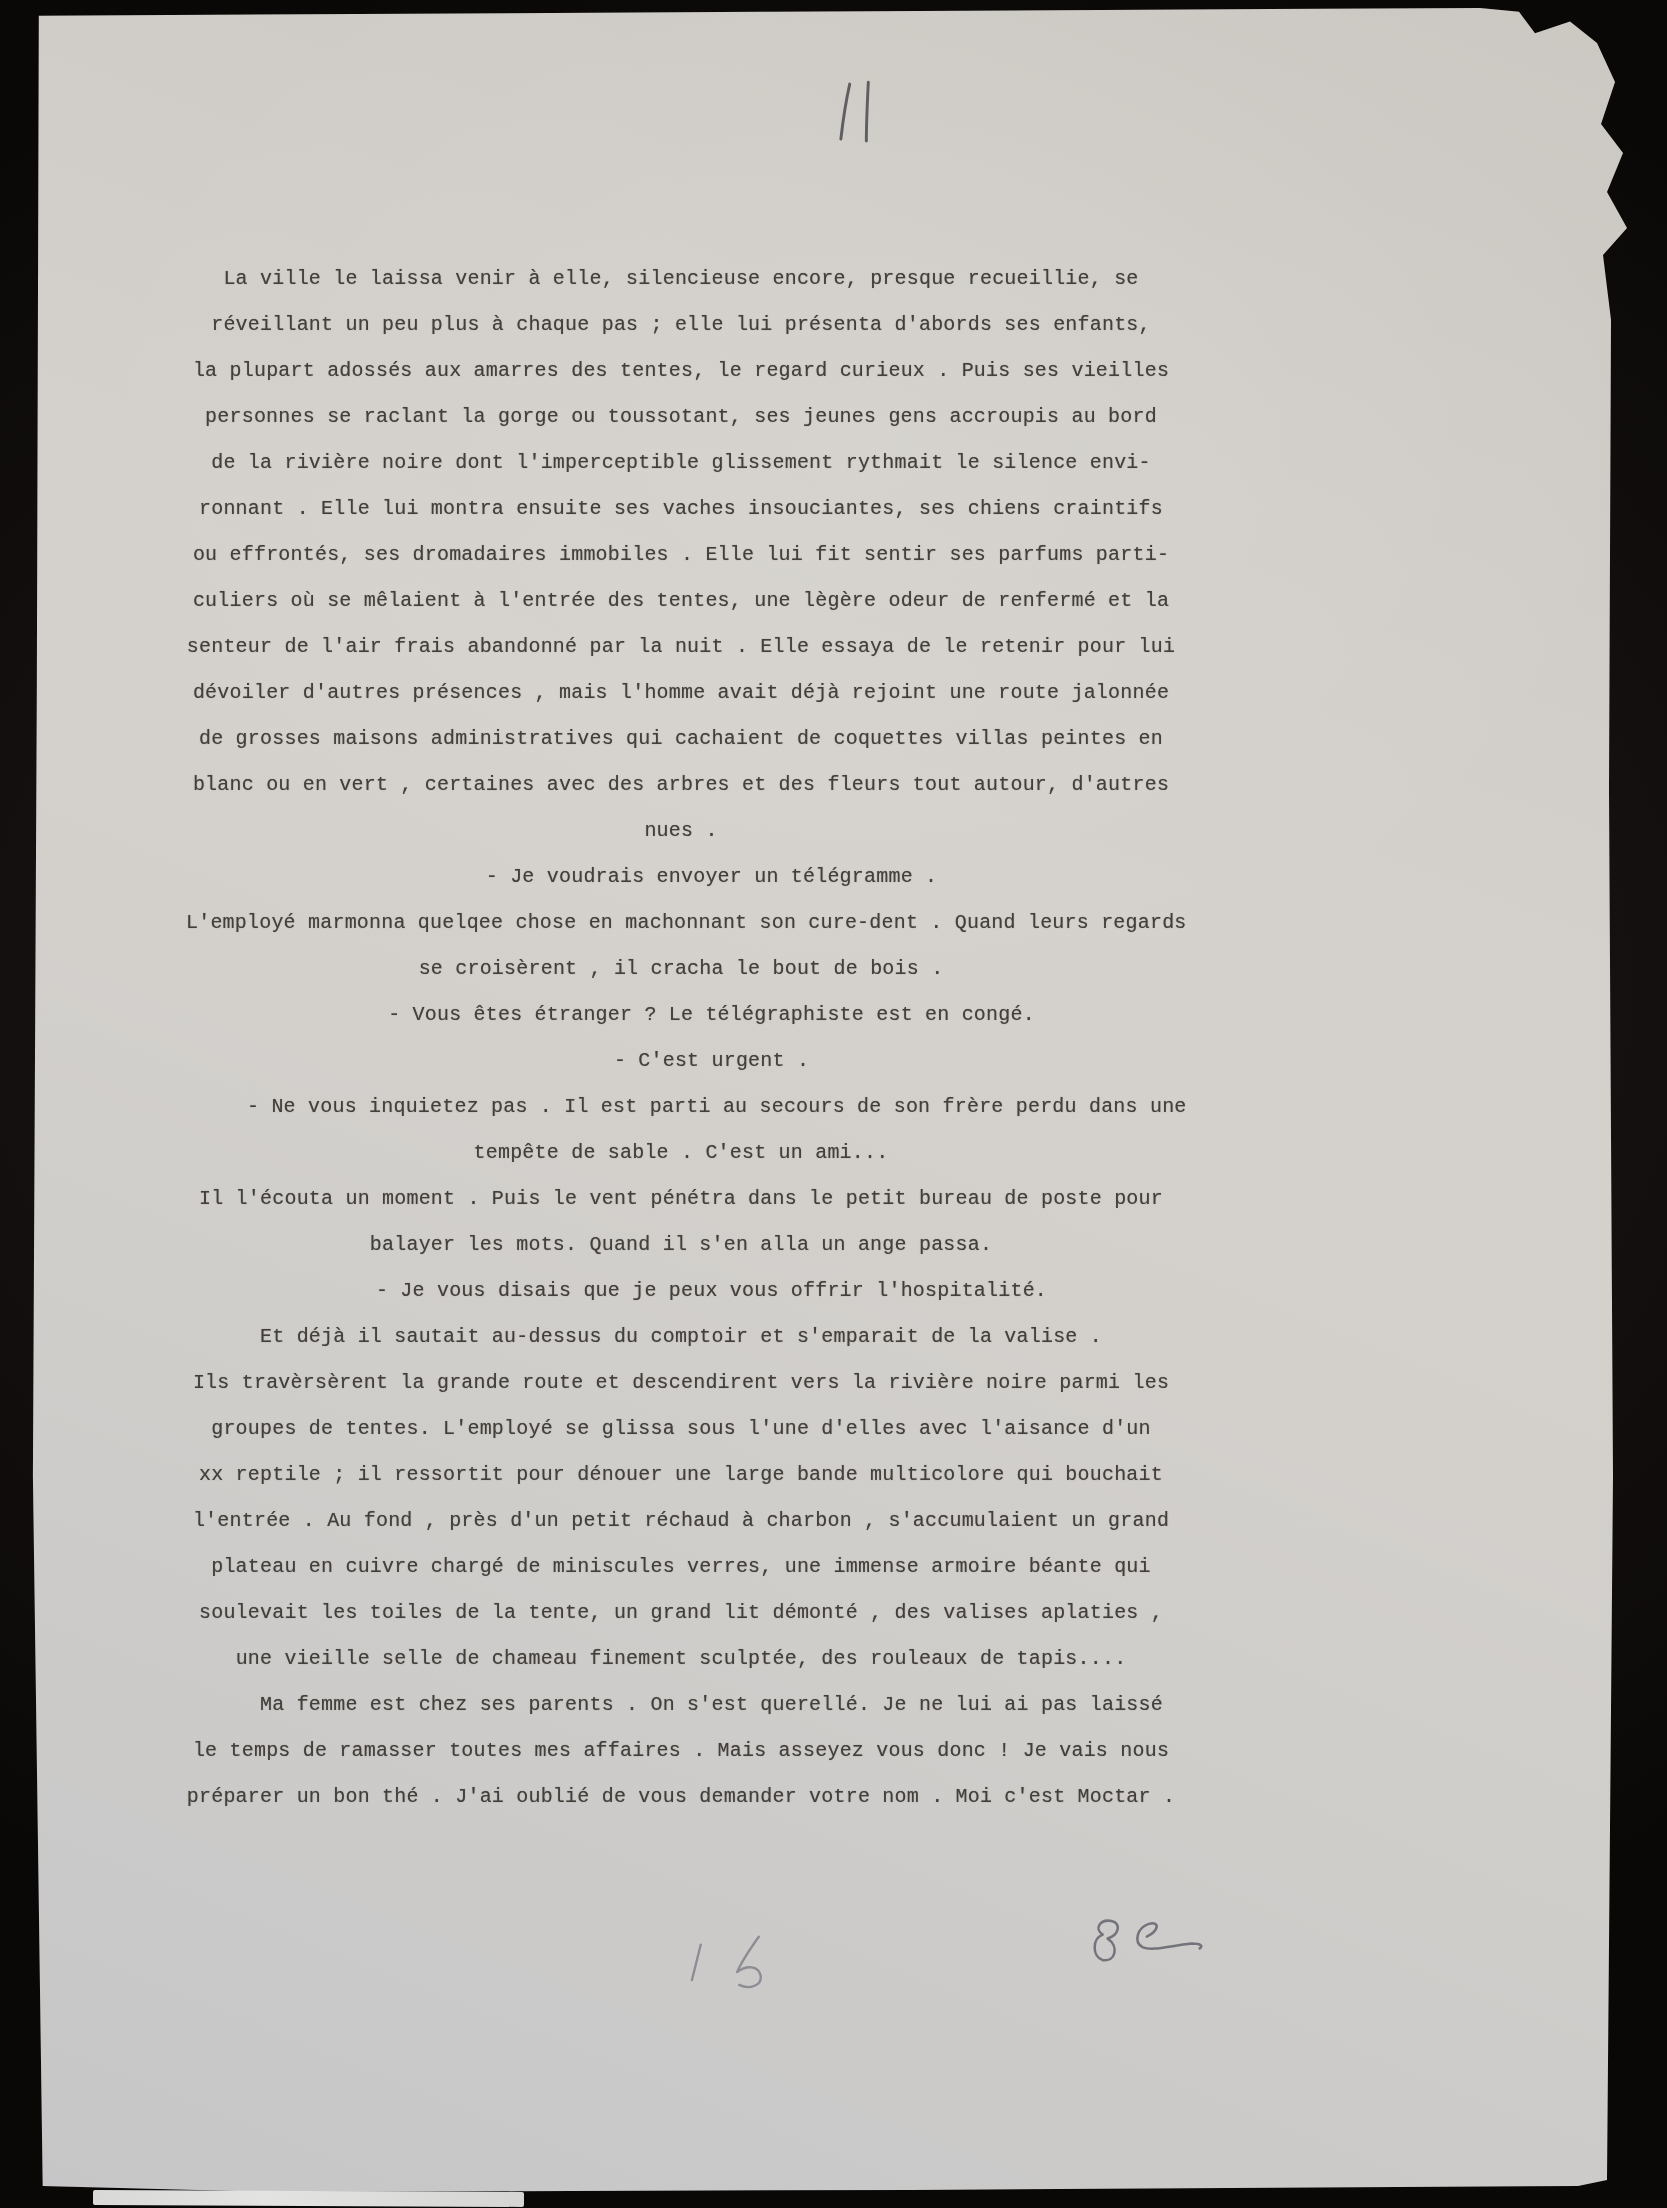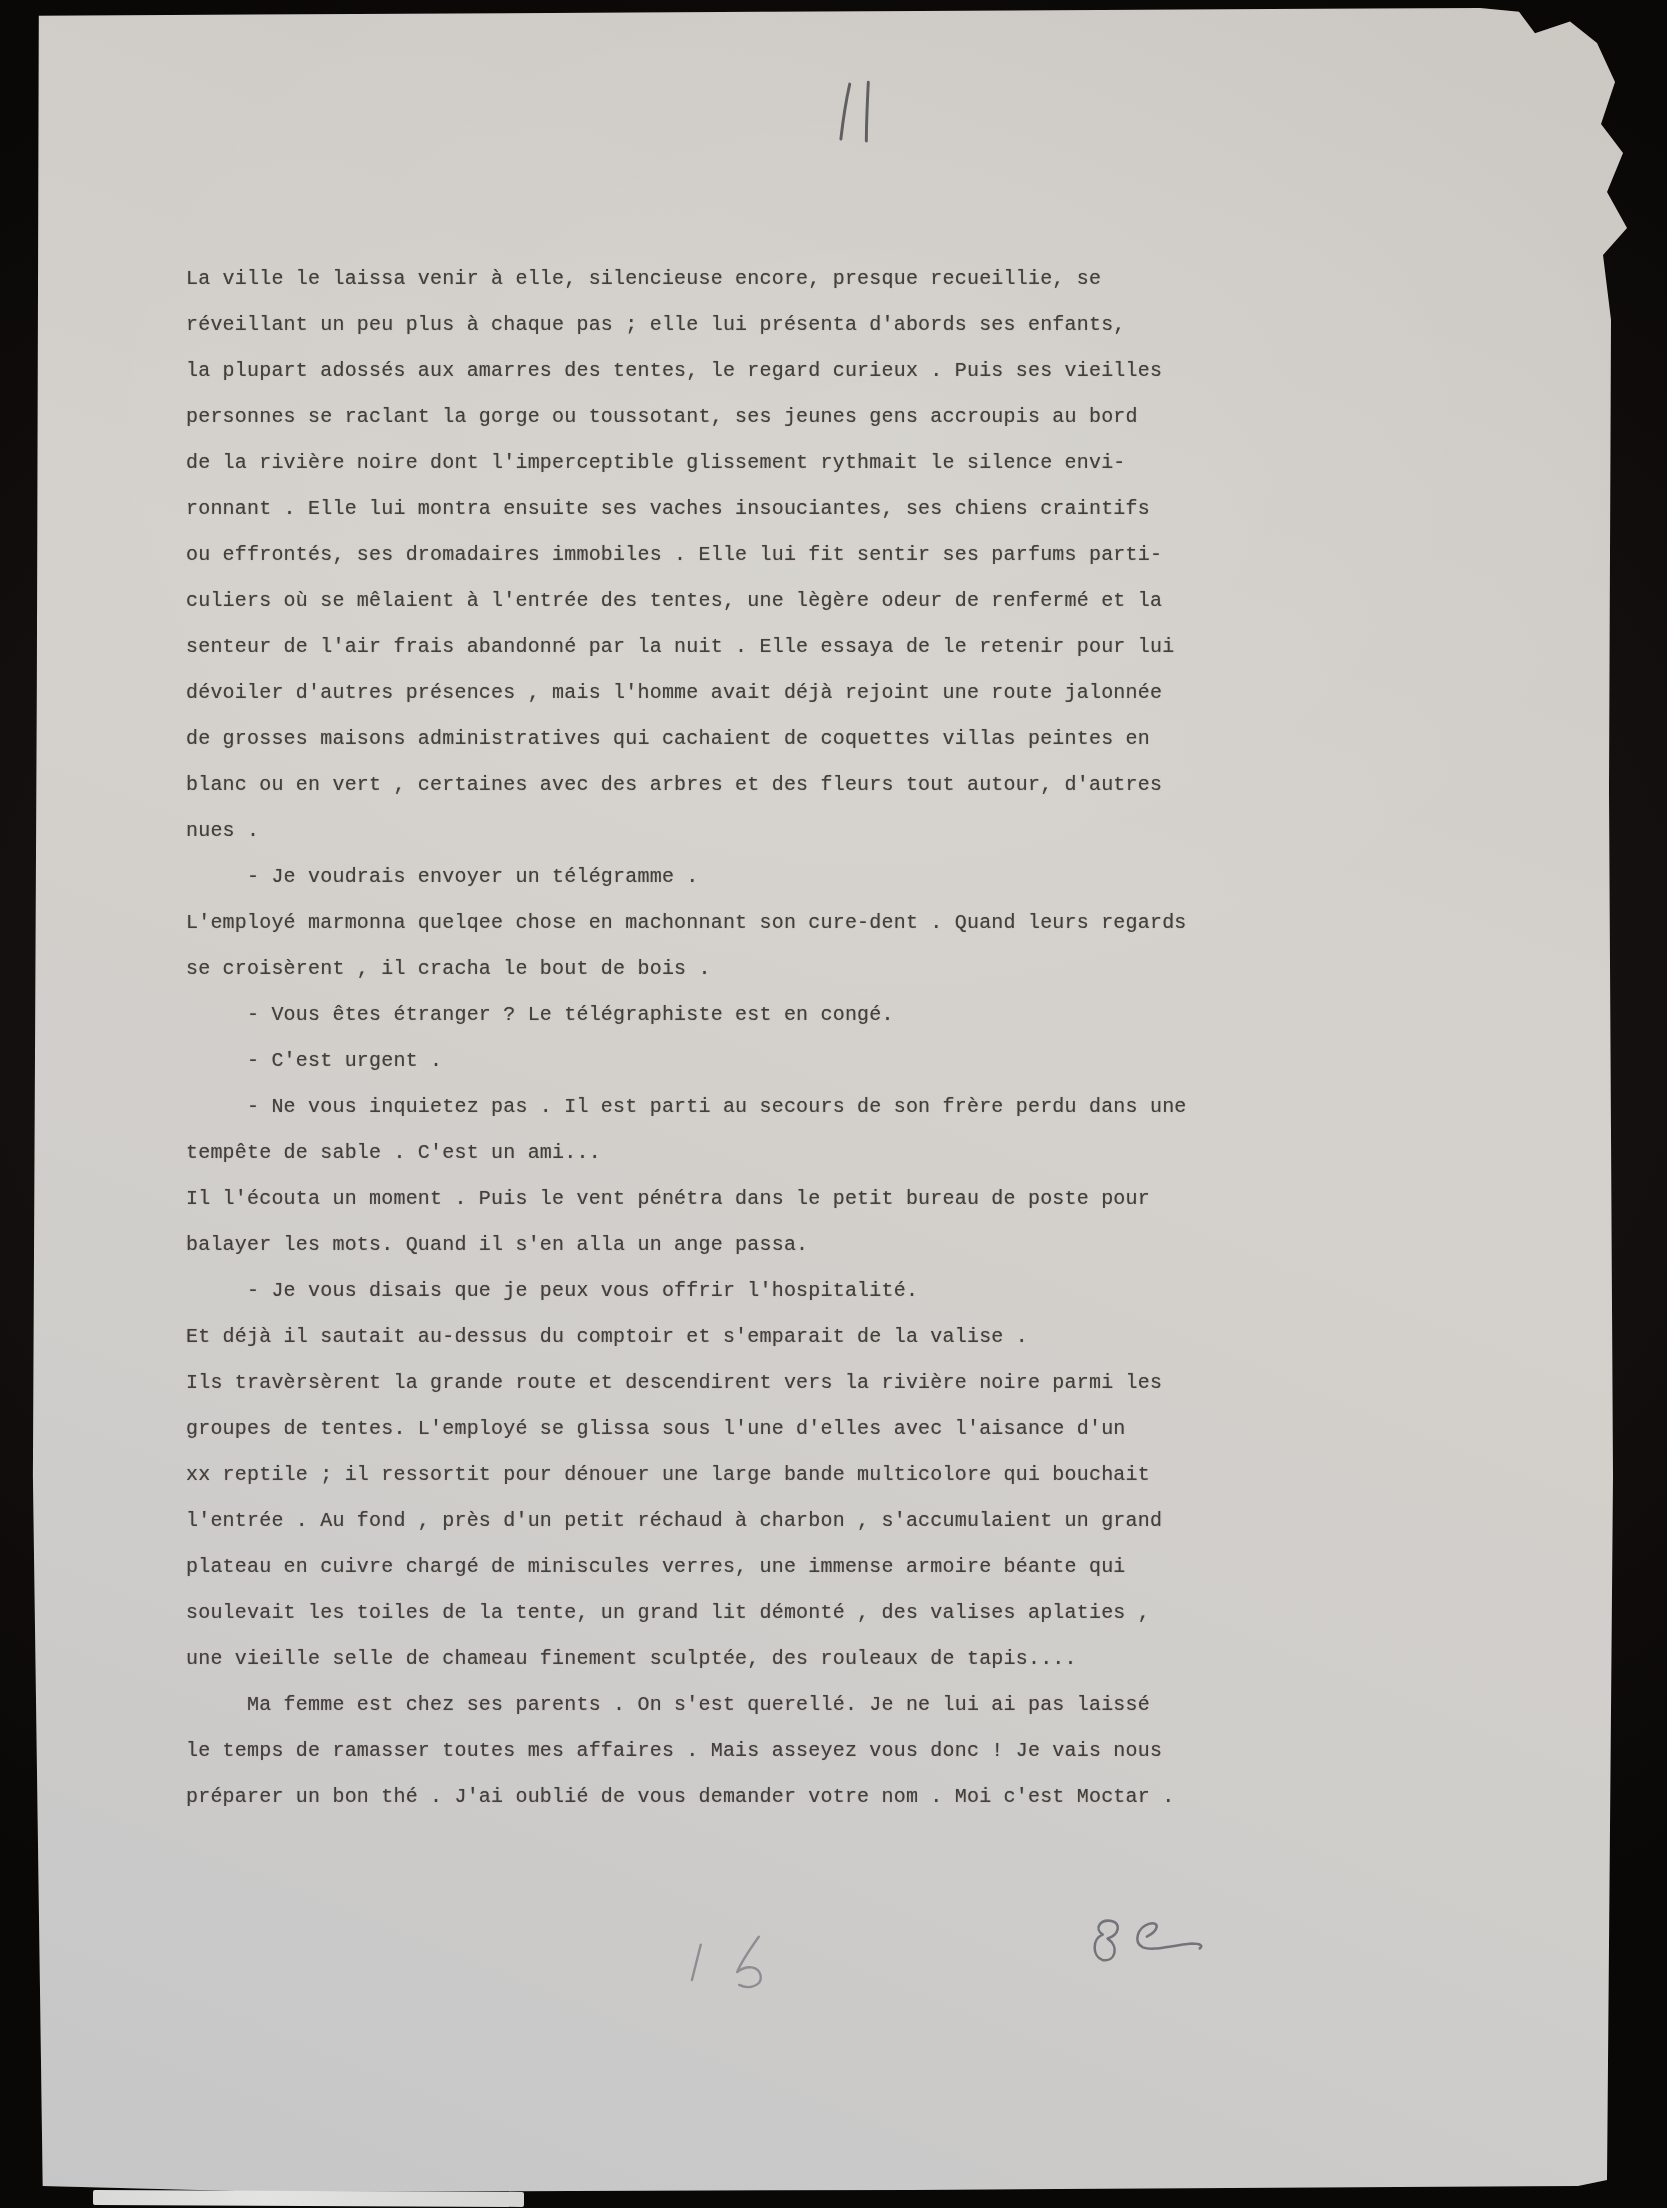--- a/index.html
+++ b/index.html
@@ -41,6 +41,7 @@
     letter-spacing:0.2px;
     text-shadow:0 0 1px rgba(67,63,58,0.55);
     white-space:pre;
+    text-align:center;
   }
   .tline{height:46px;}
   svg.hw{position:absolute;overflow:visible;}

